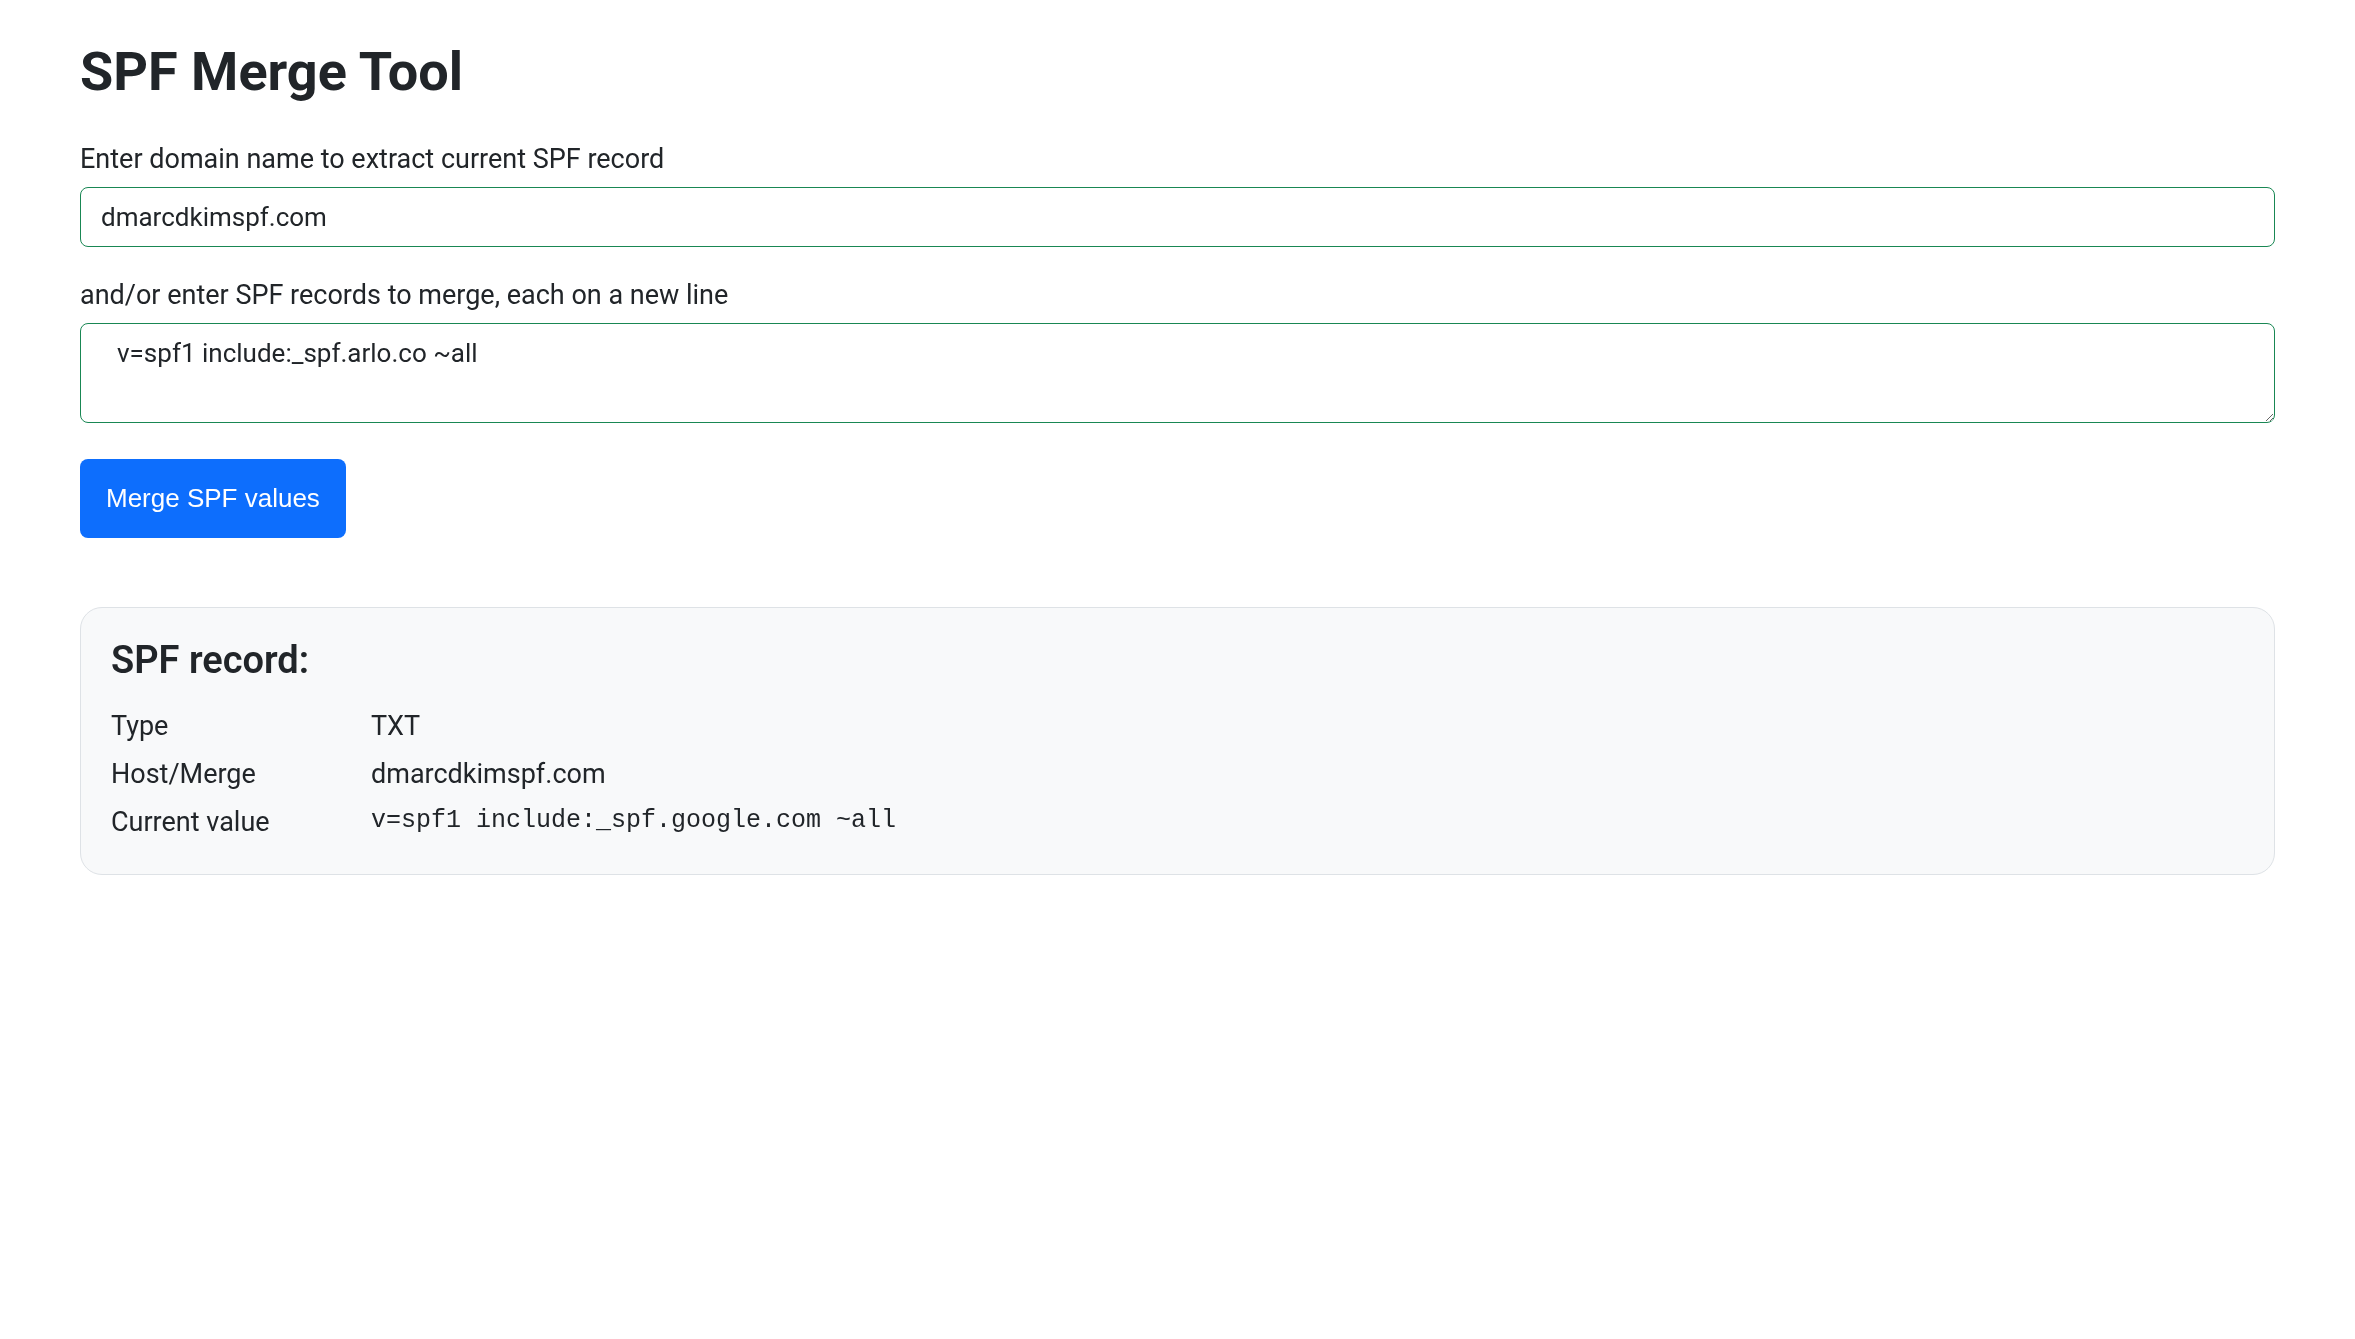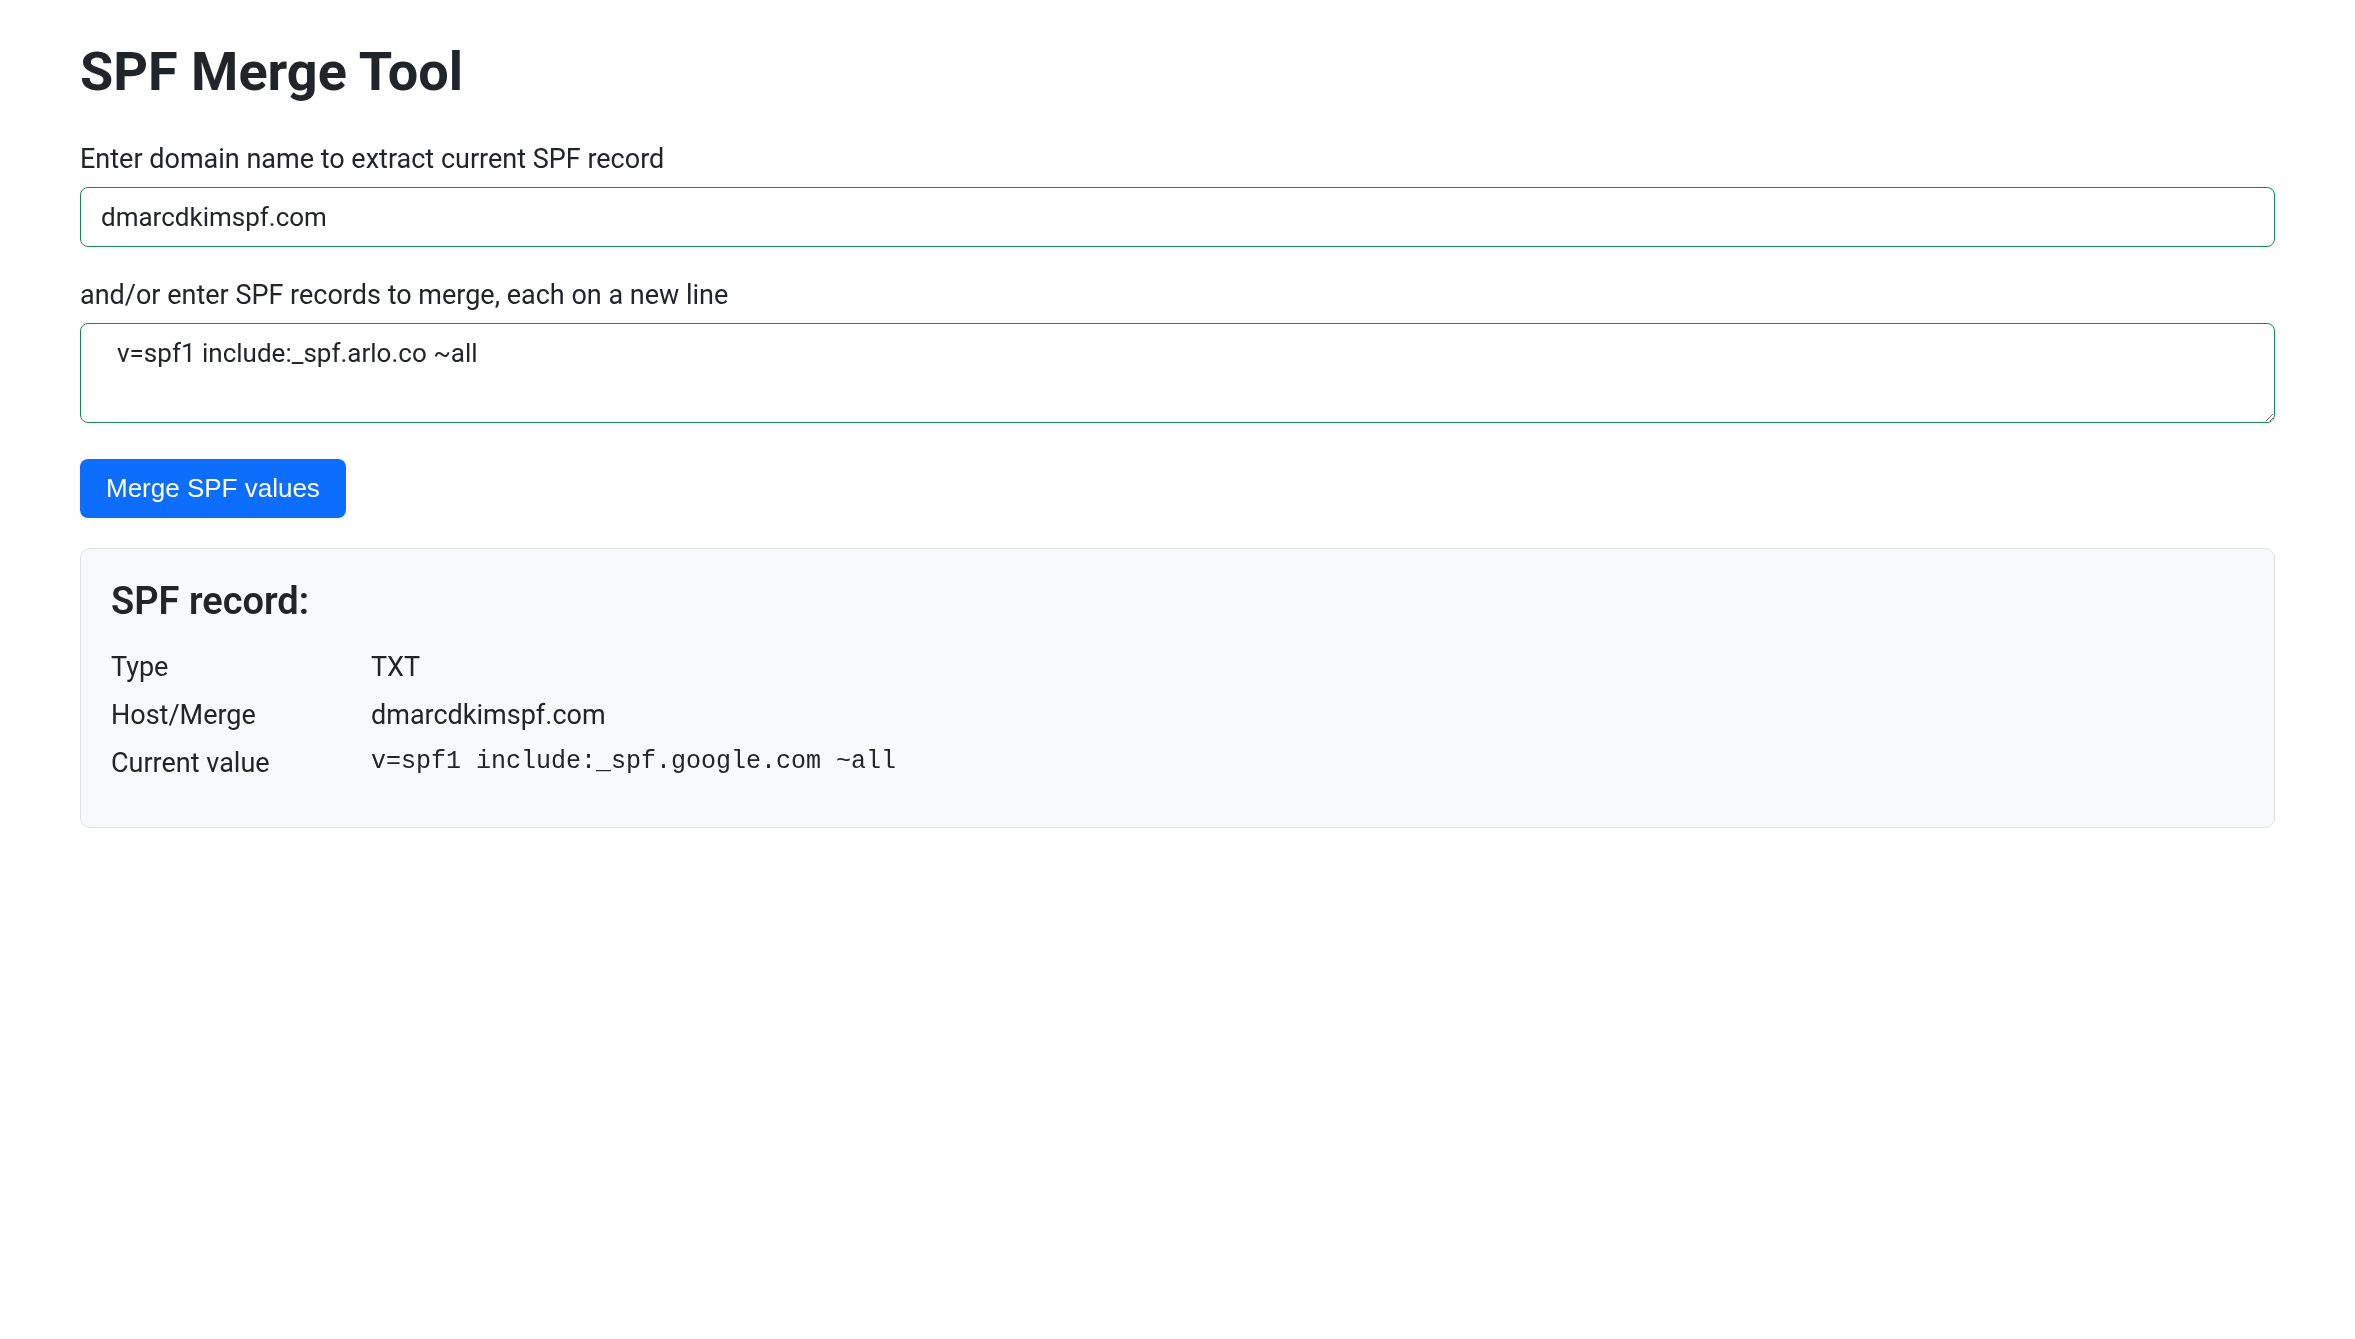--- a/index.html
+++ b/index.html
@@ -54,7 +54,7 @@
       background: #0d6efd;
       color: #ffffff;
       border: none;
-      padding: 14px 26px;
+      padding: 24px 26px;
       font-size: 26px;
       border-radius: 8px;
       cursor: pointer;

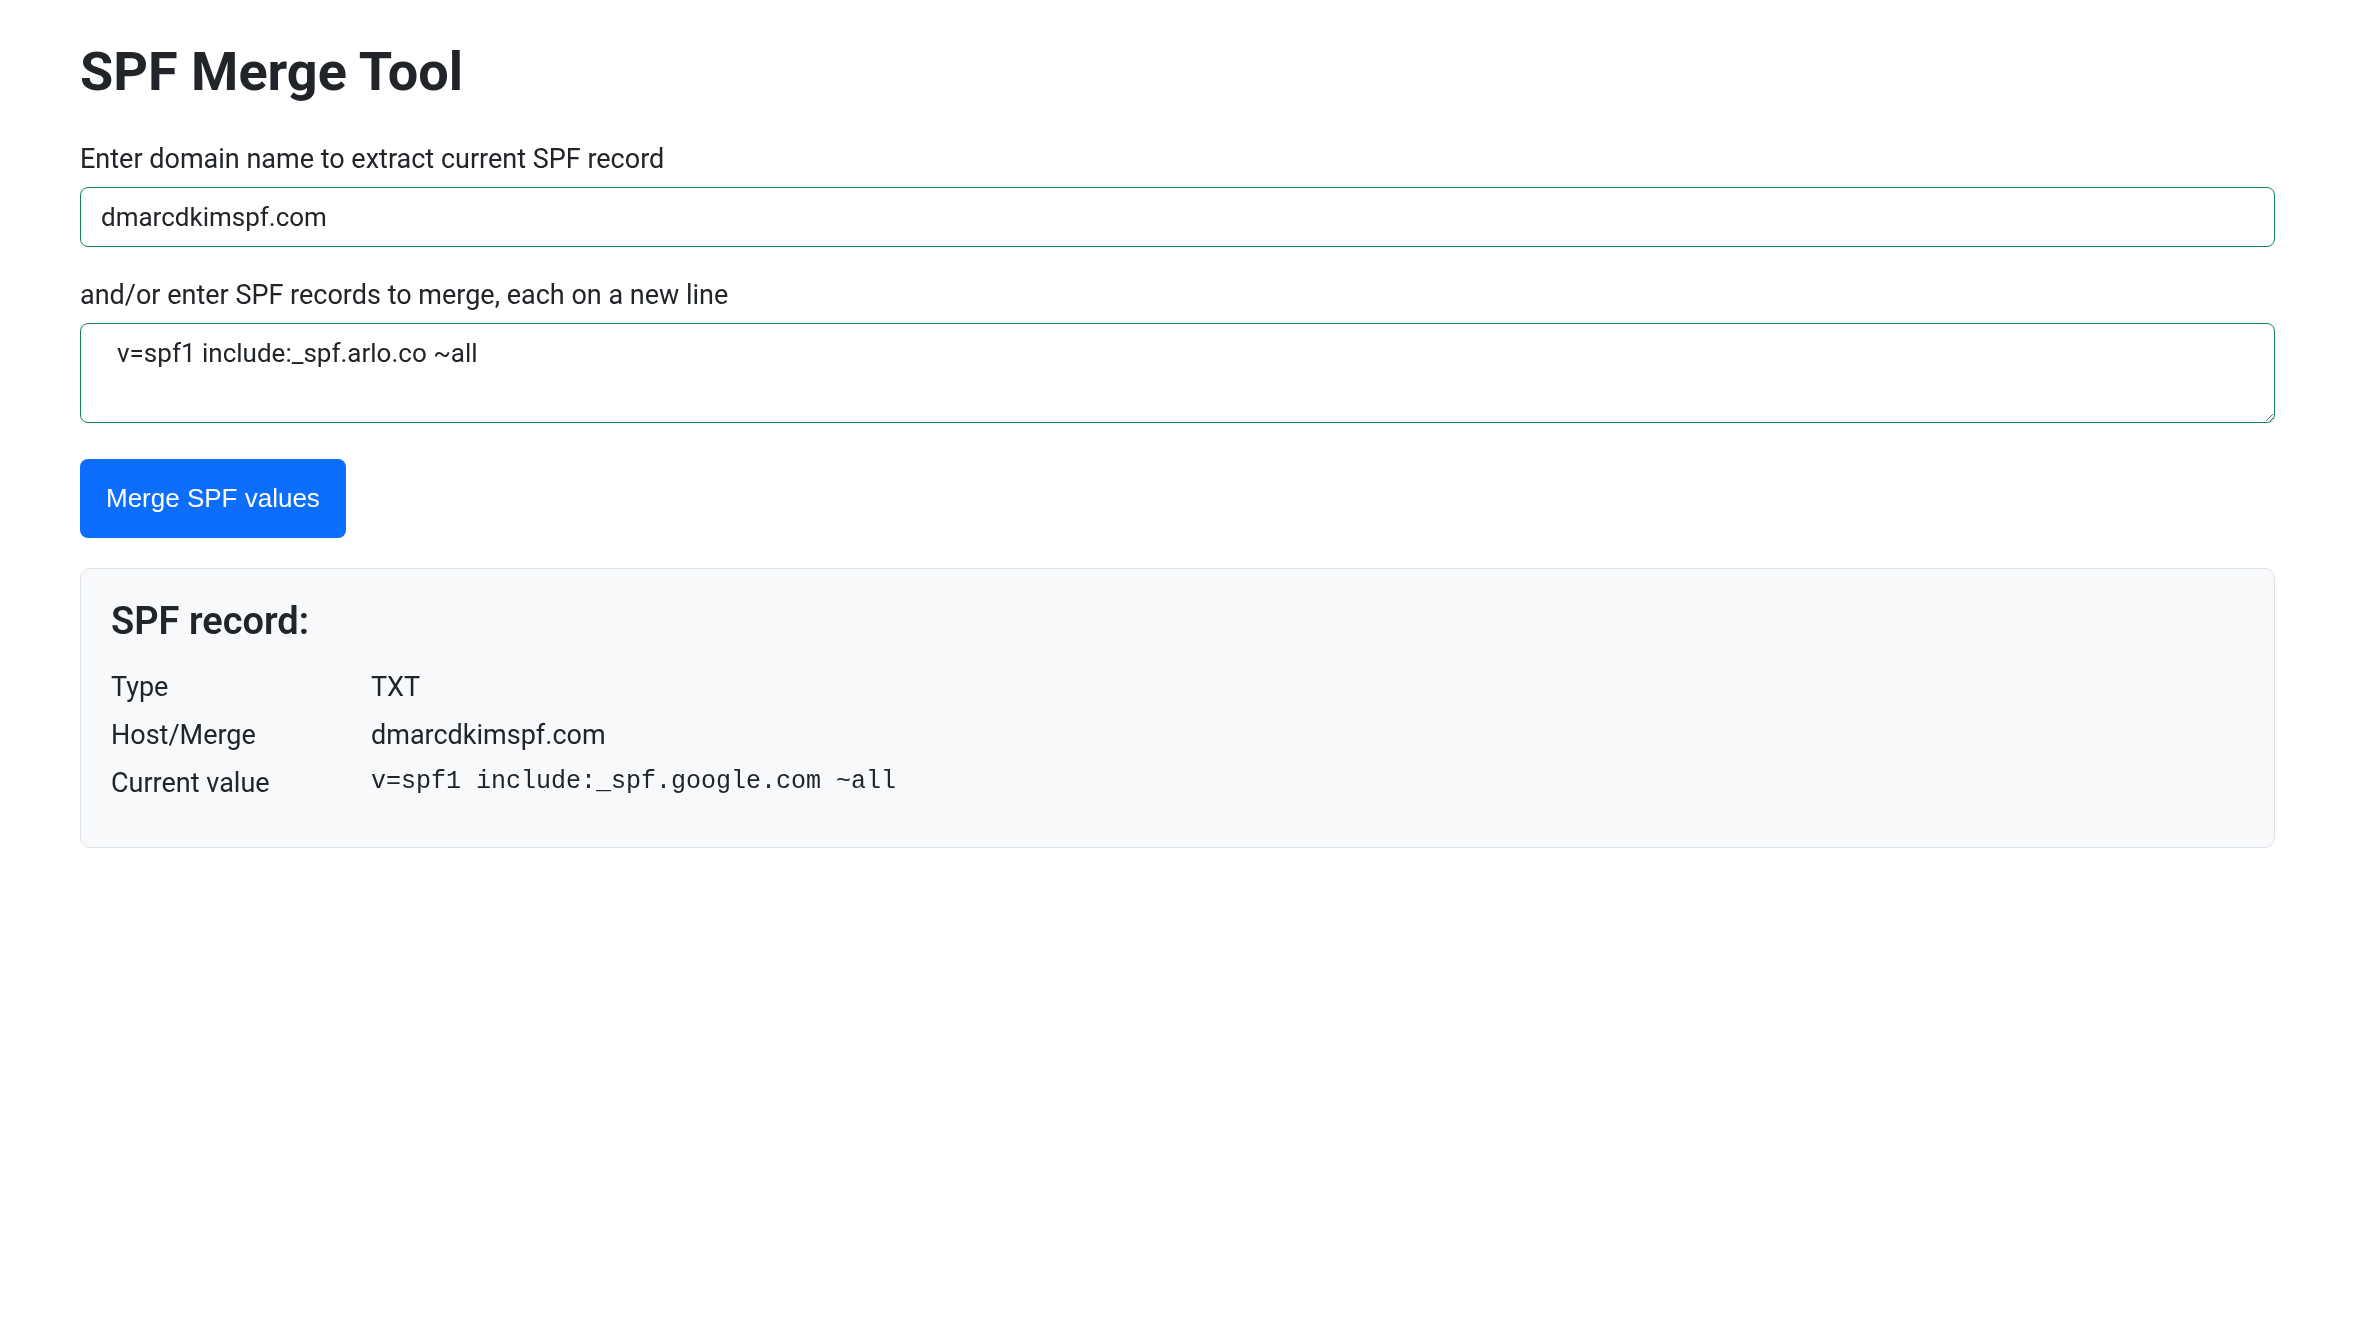--- a/index.html
+++ b/index.html
@@ -63,9 +63,10 @@
     }
     .card {
       border: 1px solid #dee2e6;
-      border-radius: 10px;
-      padding: 30px 30px 32px 30px;
+      border-radius: 22px;
+      padding: 30px 30px 20px 30px;
       background: #f8f9fa;
+      margin-top: 39px;
     }
     .card h2 {
       font-size: 38px;

